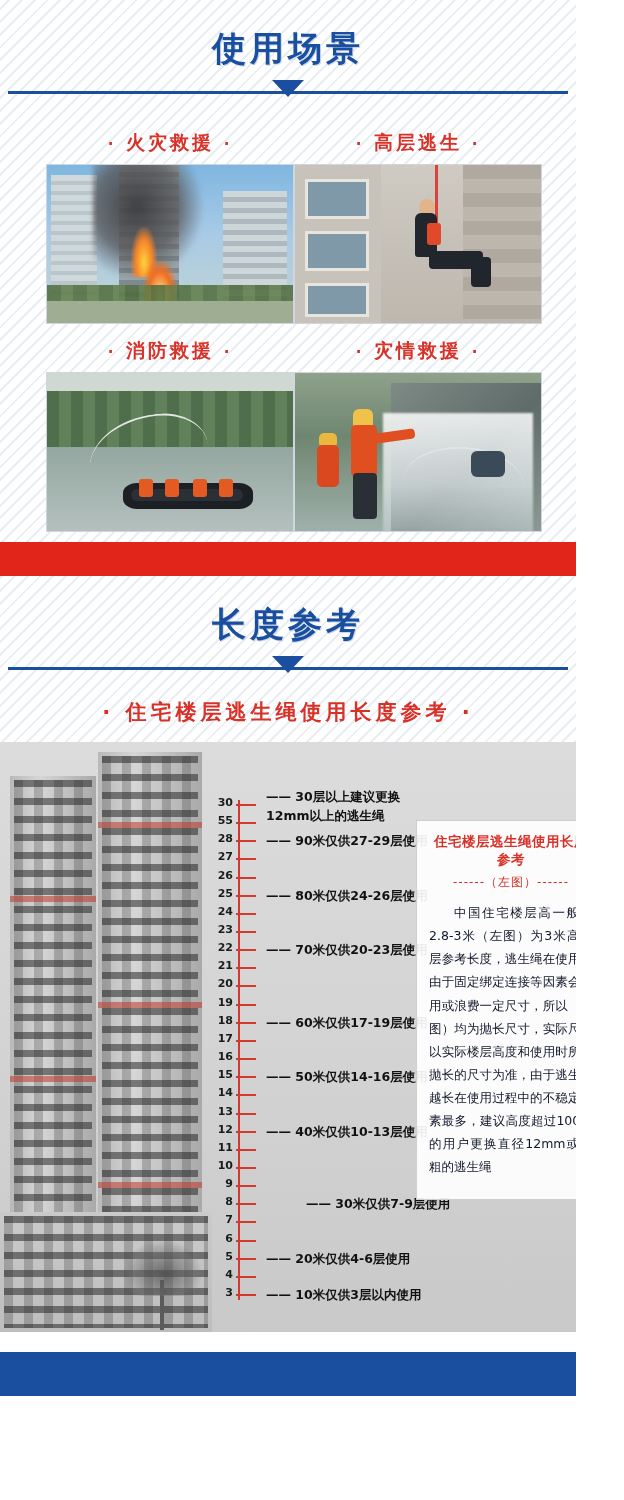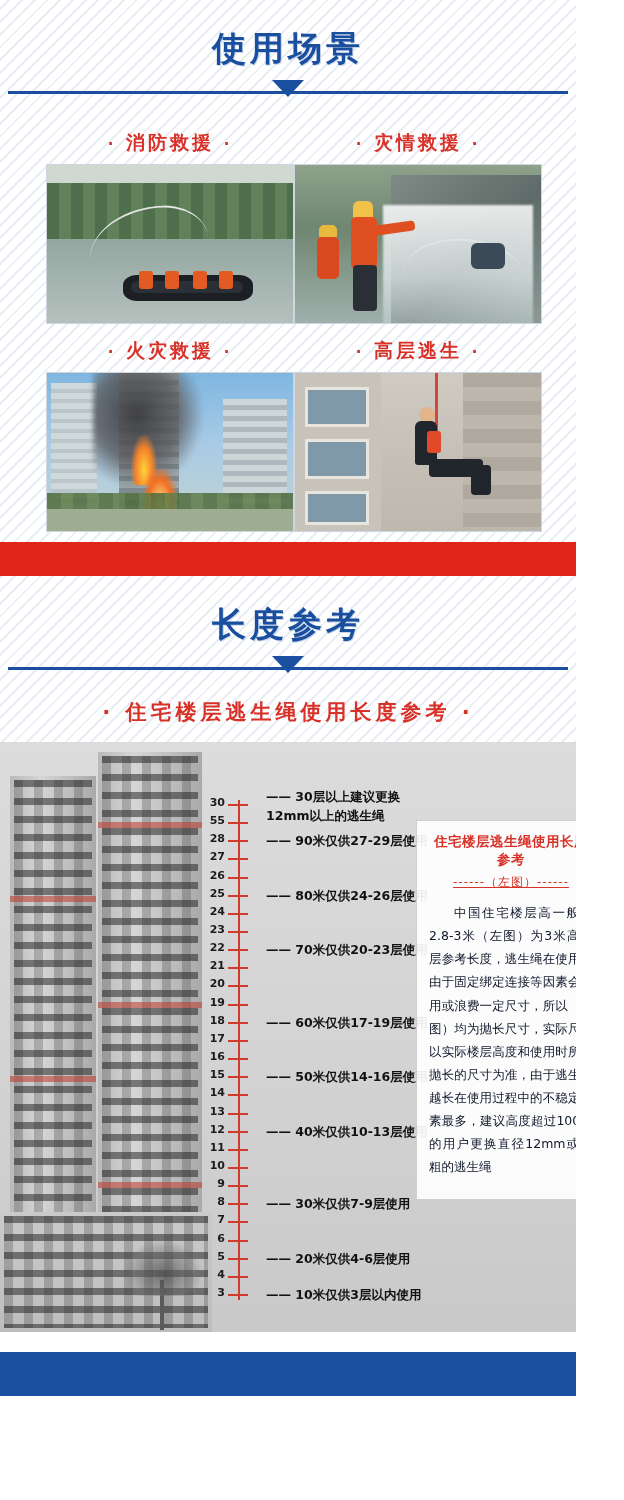--- a/index.html
+++ b/index.html
@@ -306,48 +306,6 @@
         <div class="scene-col">
           <div class="scene-cap">
             <span class="dot">·</span>
-            <span>消防救援</span>
-            <span class="dot">·</span>
-          </div>
-          <div class="photo p-water">
-            <div class="sky"></div>
-            <div class="trees"></div>
-            <div class="river"></div>
-            <div class="line"></div>
-            <div class="boat"></div>
-            <div class="boat2"></div>
-            <div class="v1"></div>
-            <div class="v2"></div>
-            <div class="v3"></div>
-            <div class="v4"></div>
-          </div>
-        </div>
-
-        <div class="scene-col">
-          <div class="scene-cap">
-            <span class="dot">·</span>
-            <span>灾情救援</span>
-            <span class="dot">·</span>
-          </div>
-          <div class="photo p-dis">
-            <div class="rock"></div>
-            <div class="water"></div>
-            <div class="ropeline"></div>
-            <div class="ff-head"></div>
-            <div class="ff-body"></div>
-            <div class="ff-arm"></div>
-            <div class="ff-legs"></div>
-            <div class="ff2-head"></div>
-            <div class="ff2-body"></div>
-            <div class="vic"></div>
-          </div>
-        </div>
-      </div>
-
-      <div class="scene-row">
-        <div class="scene-col">
-          <div class="scene-cap">
-            <span class="dot">·</span>
             <span>火灾救援</span>
             <span class="dot">·</span>
           </div>
@@ -385,6 +343,48 @@
         </div>
       </div>
 
+      <div class="scene-row">
+        <div class="scene-col">
+          <div class="scene-cap">
+            <span class="dot">·</span>
+            <span>消防救援</span>
+            <span class="dot">·</span>
+          </div>
+          <div class="photo p-water">
+            <div class="sky"></div>
+            <div class="trees"></div>
+            <div class="river"></div>
+            <div class="line"></div>
+            <div class="boat"></div>
+            <div class="boat2"></div>
+            <div class="v1"></div>
+            <div class="v2"></div>
+            <div class="v3"></div>
+            <div class="v4"></div>
+          </div>
+        </div>
+
+        <div class="scene-col">
+          <div class="scene-cap">
+            <span class="dot">·</span>
+            <span>灾情救援</span>
+            <span class="dot">·</span>
+          </div>
+          <div class="photo p-dis">
+            <div class="rock"></div>
+            <div class="water"></div>
+            <div class="ropeline"></div>
+            <div class="ff-head"></div>
+            <div class="ff-body"></div>
+            <div class="ff-arm"></div>
+            <div class="ff-legs"></div>
+            <div class="ff2-head"></div>
+            <div class="ff2-body"></div>
+            <div class="vic"></div>
+          </div>
+        </div>
+      </div>
+
     </div>
   </div>
 

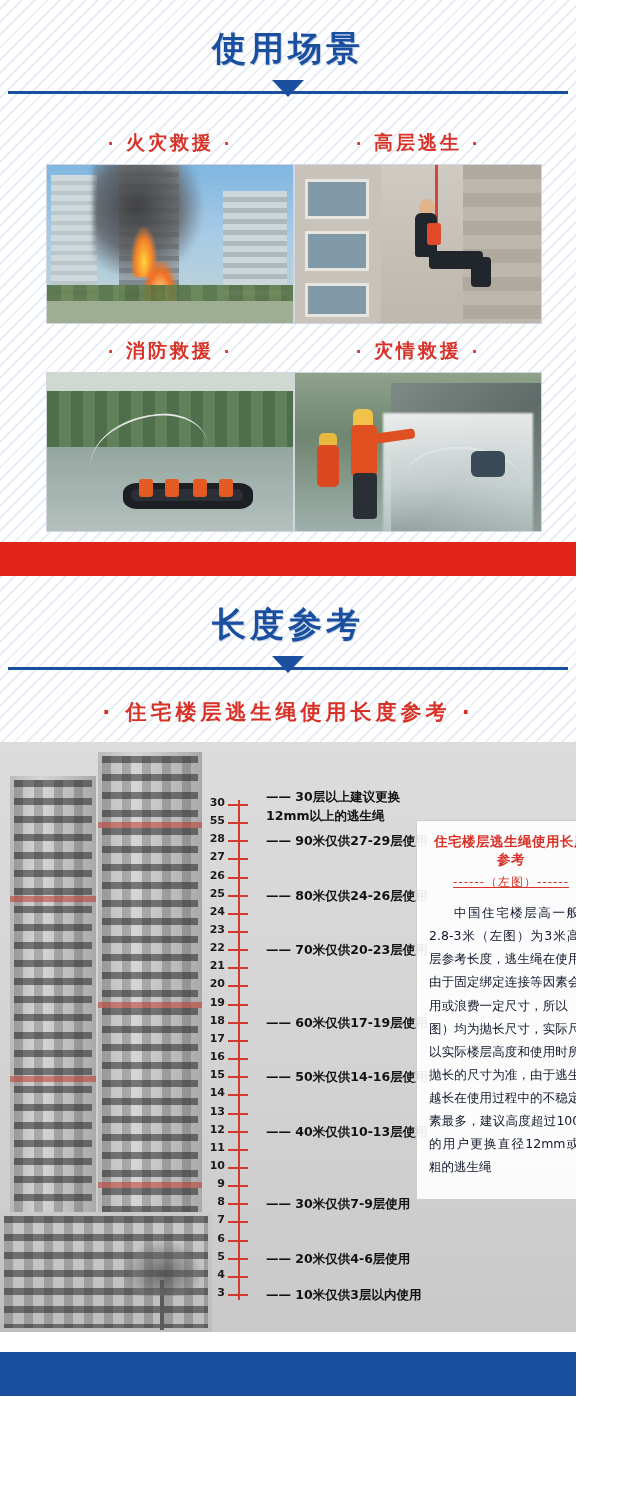--- a/index.html
+++ b/index.html
@@ -218,7 +218,7 @@
   }
   .tick {
     position:absolute;
-    left: 228px;
+    left: 236px;
     width: 20px;
     height: 2px;
     background: #d23a2e;

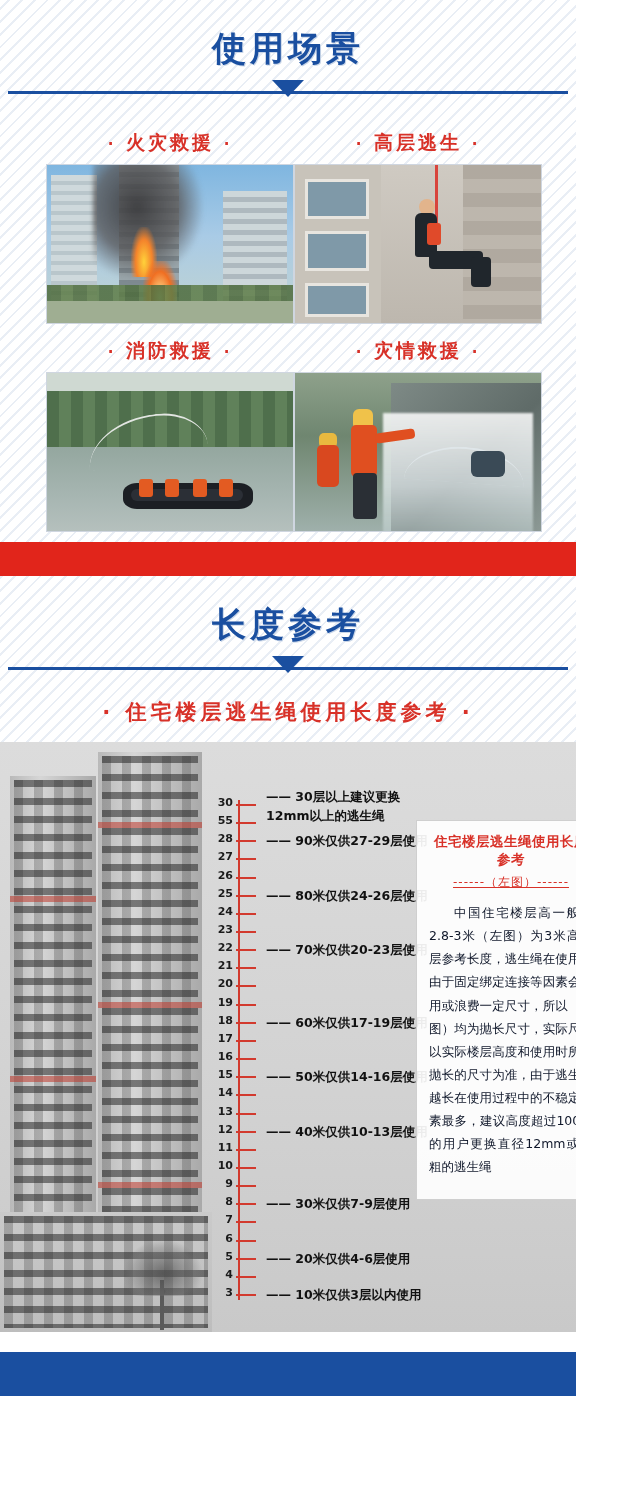--- a/index.html
+++ b/index.html
@@ -271,7 +271,6 @@
     margin: 5px 0 10px 0;
     letter-spacing: 1px;
     font-family: "DejaVu Sans", sans-serif;
-    text-decoration: underline;
   }
   .card p {
     font-size: 12.5px;

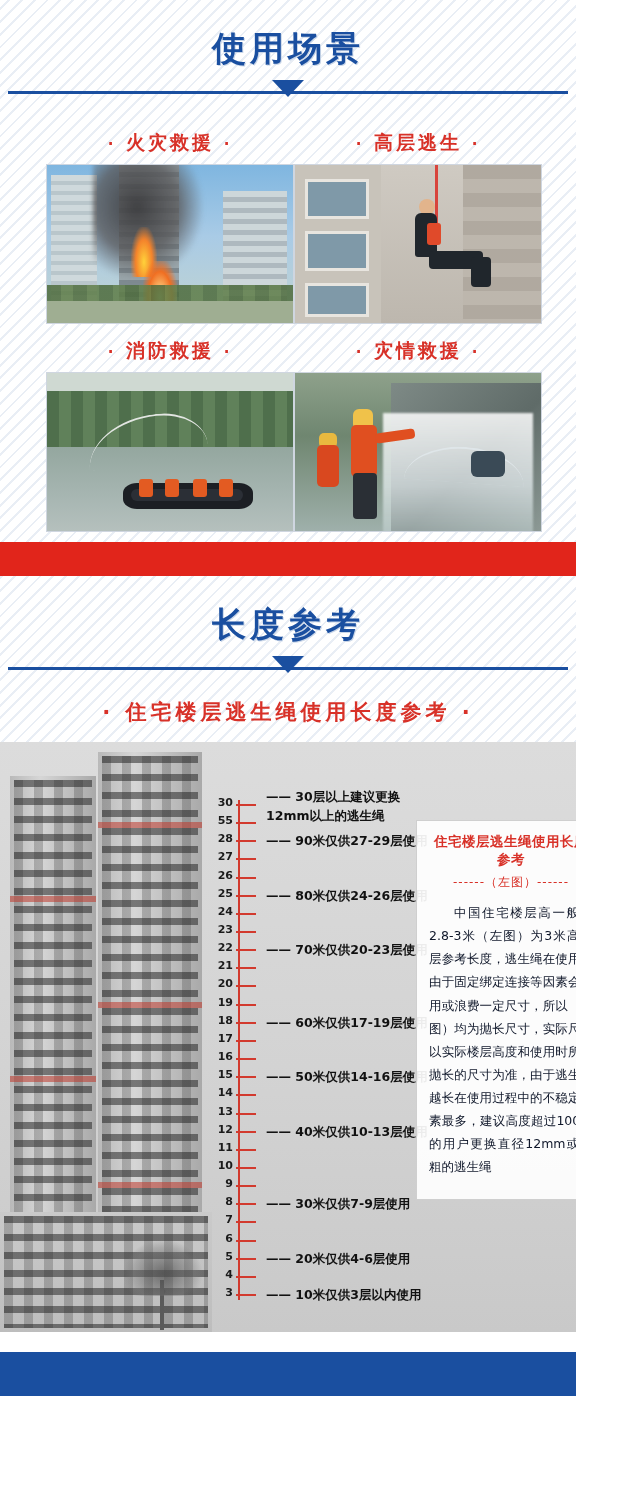--- a/index.html
+++ b/index.html
@@ -534,7 +534,7 @@
         <div class="note" style="top: 380.667px;">
           <div>—— 40米仅供10-13层使用</div>
         </div>
-        <div class="note" style="top: 453.259px;">
+        <div class="note" style="top: 453.259px; margin-left: 40px;">
           <div>—— 30米仅供7-9层使用</div>
         </div>
         <div class="note" style="top: 507.704px;">

